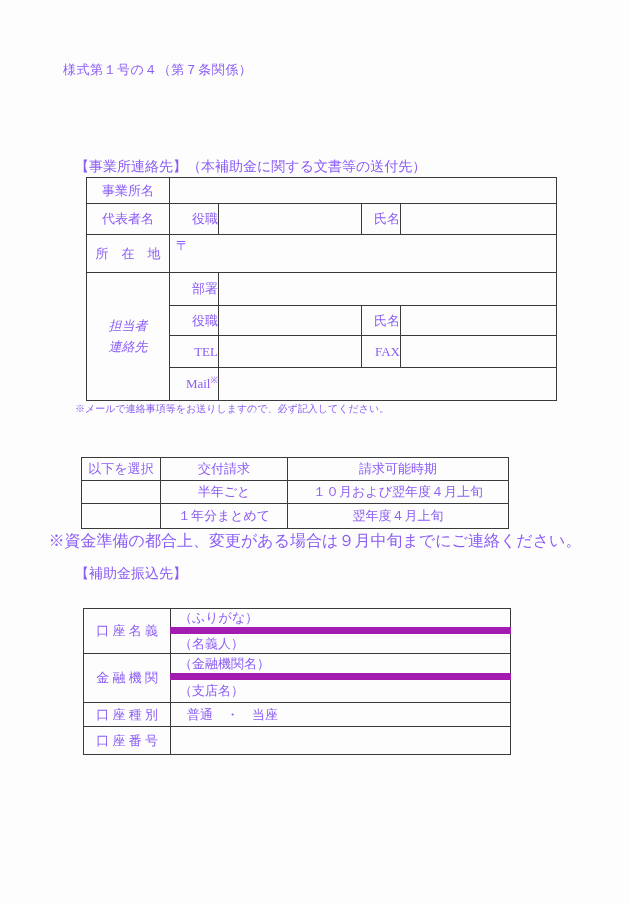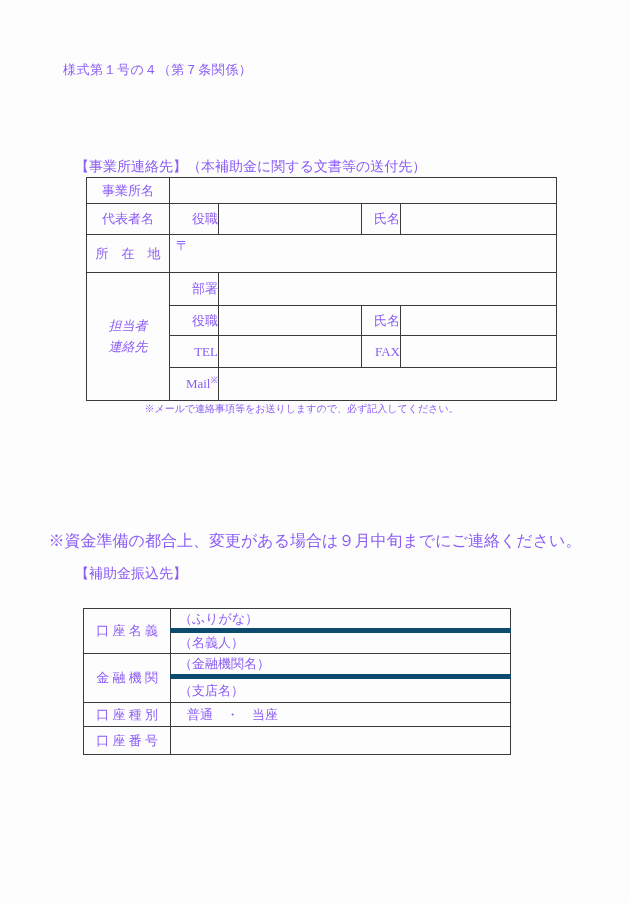--- a/index.html
+++ b/index.html
@@ -41,7 +41,7 @@
   .t3 td.light-t { border-top:3px solid #a21caf; }
 
   .footnote1 {
-    left:75px; top:402px; width:453px; text-align:center; font-size:10px;
+    left:75px; top:402px; width:453px; text-align:left; font-size:10px;
   }
   .footnote2 {
     left:0; right:0; top:531px; text-align:center; font-size:16px;

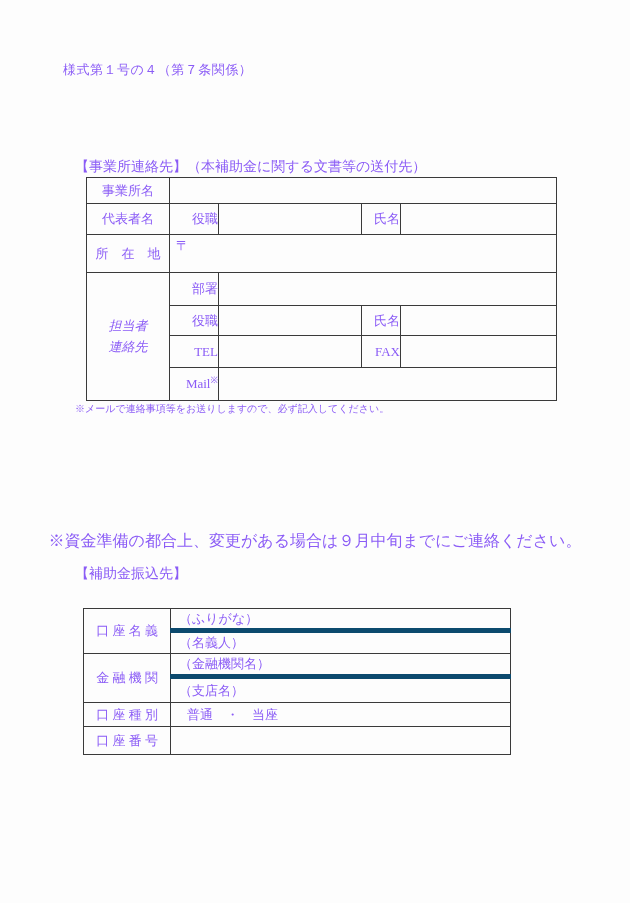--- a/index.html
+++ b/index.html
@@ -107,6 +107,30 @@
   <div class="abs footnote1">※メールで連絡事項等をお送りしますので、必ず記入してください。</div>
 
 
+  <table class="abs t2">
+    <colgroup>
+      <col style="width:79px">
+        <col style="width:127px">
+        <col style="width:221px">
+    </colgroup>
+    <tbody>
+        <tr style="height:23px">
+      <td>以下を選択</td>
+      <td>交付請求</td>
+      <td>請求可能時期</td>
+    </tr>
+    <tr style="height:23px">
+      <td></td>
+      <td>半年ごと</td>
+      <td>１０月および翌年度４月上旬</td>
+    </tr>
+    <tr style="height:25px">
+      <td></td>
+      <td>１年分まとめて</td>
+      <td>翌年度４月上旬</td>
+    </tr>
+  </tbody>
+    </table>
 
   <div class="abs footnote2">※資金準備の都合上、変更がある場合は９月中旬までにご連絡ください。</div>
 

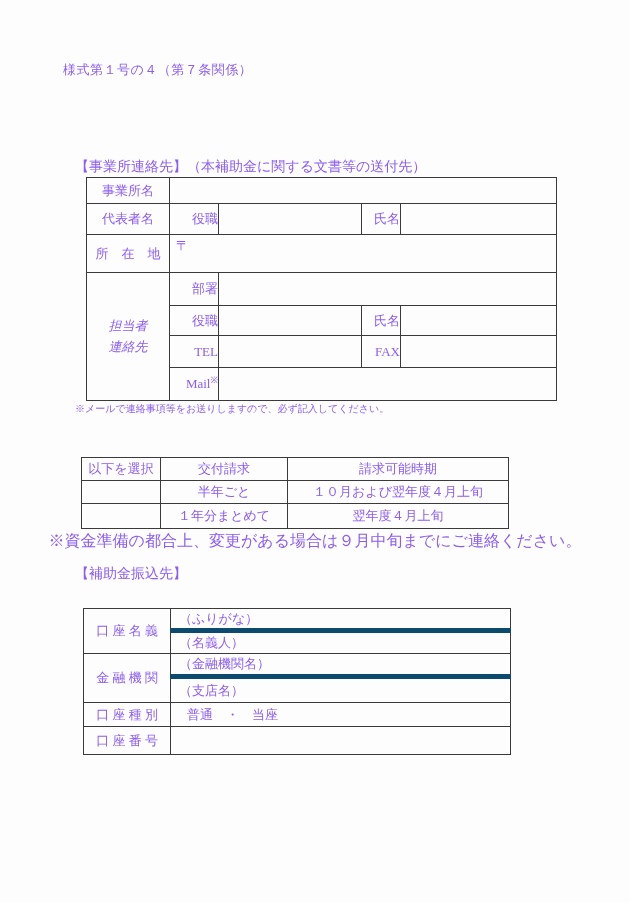--- a/index.html
+++ b/index.html
@@ -38,7 +38,7 @@
   .t3 td.fill { padding-left:8px; }
   .t3 td.type-val { padding-left:16px; }
   .t3 td.light-b { border-bottom:5px solid #0c4a6e; }
-  .t3 td.light-t { border-top:3px solid #a21caf; }
+  .t3 td.light-t { border-top:7px solid #a21caf; }
 
   .footnote1 {
     left:75px; top:402px; width:453px; text-align:left; font-size:10px;

